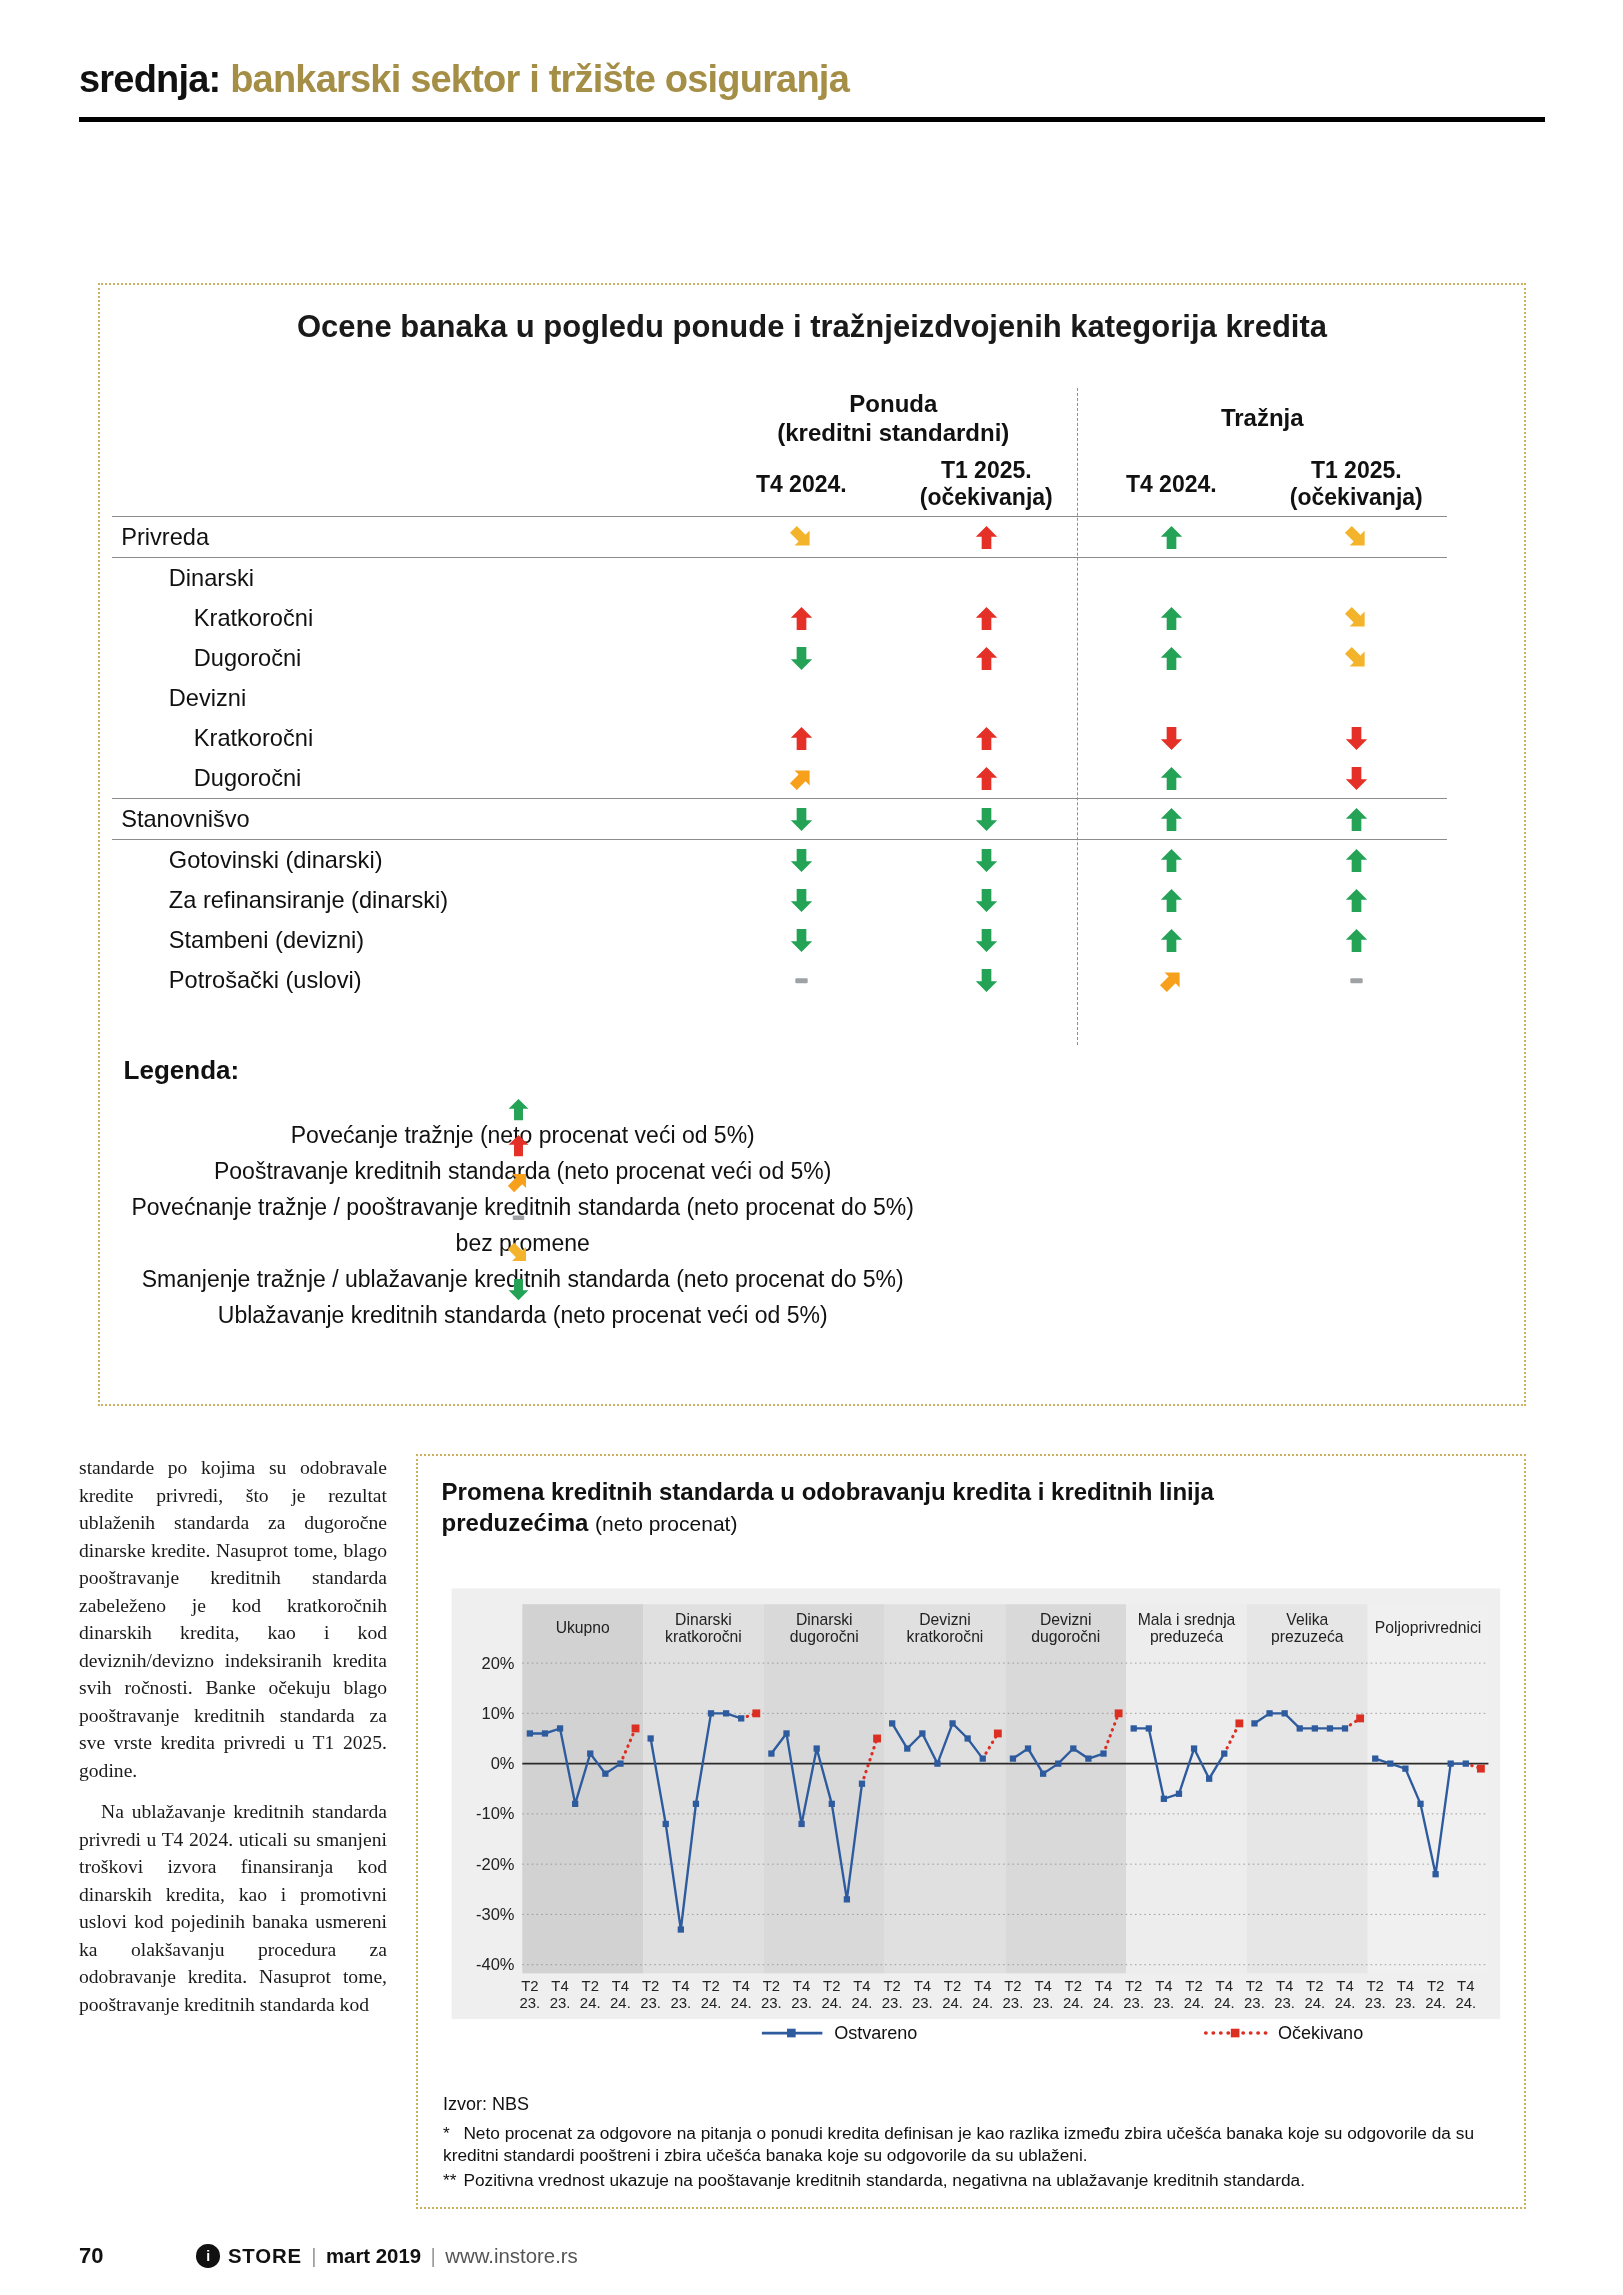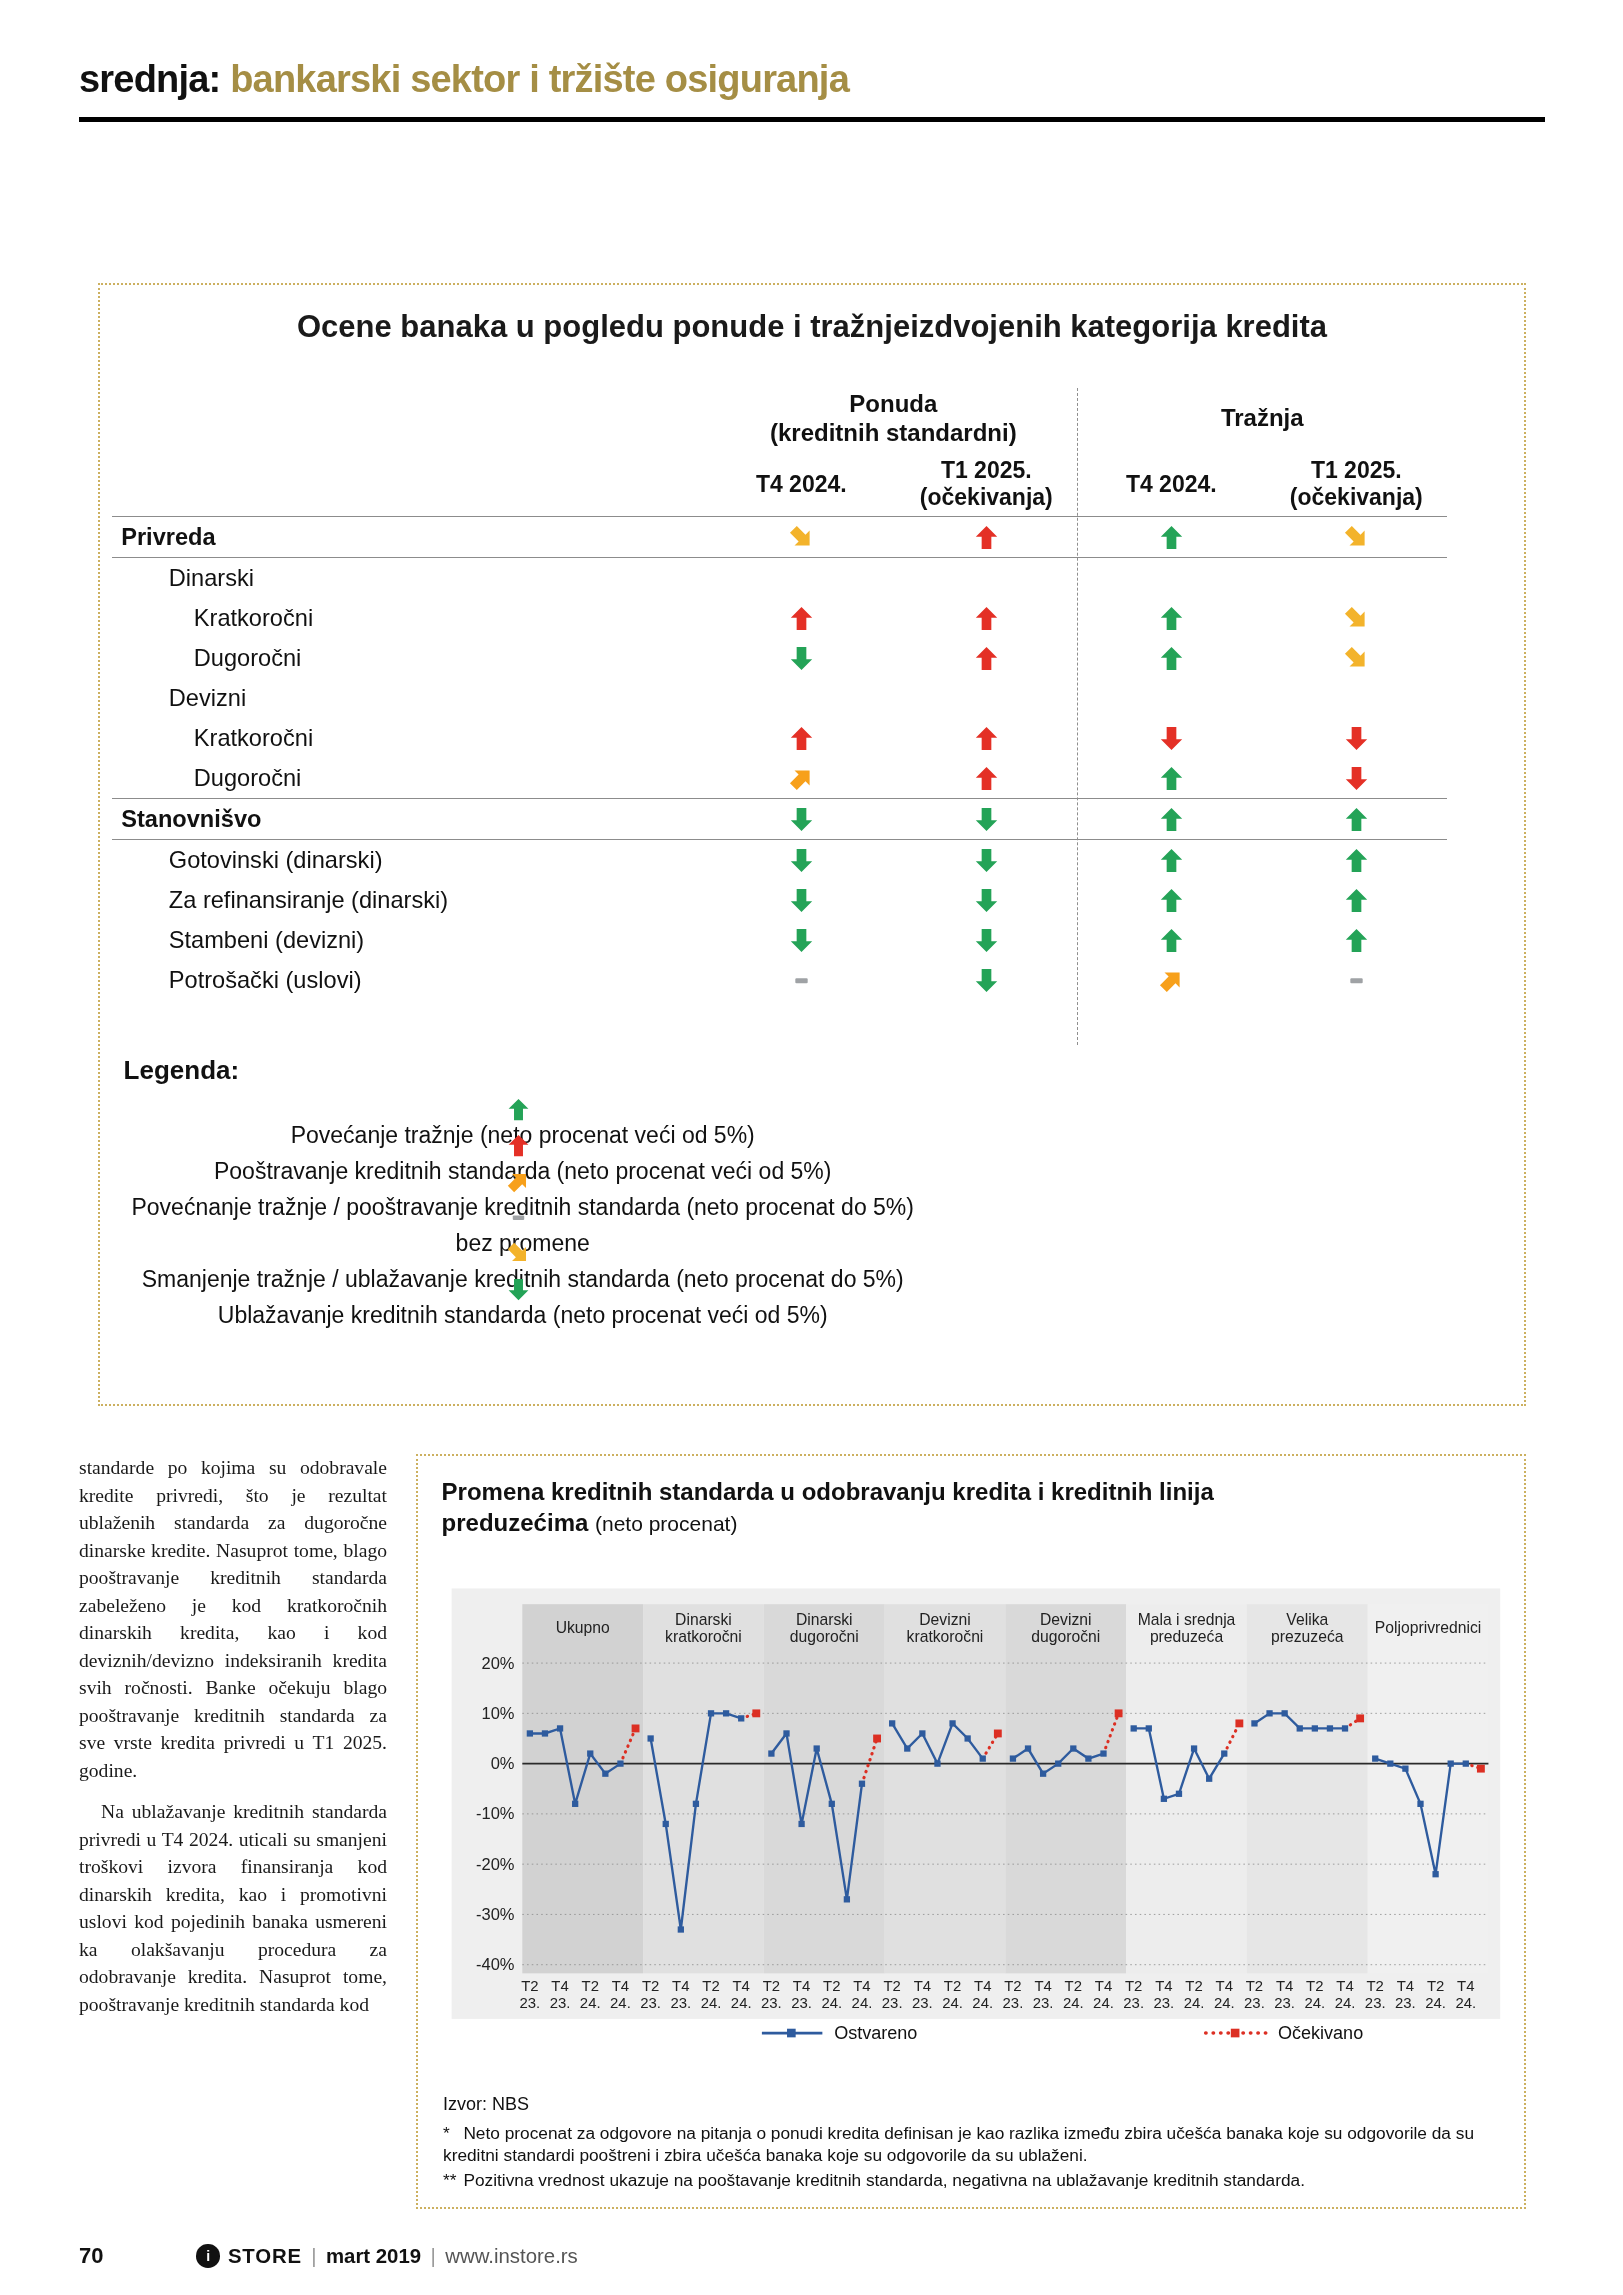--- a/index.html
+++ b/index.html
@@ -91,7 +91,7 @@
         <div></div>
         <div class="gh">
           <div>Ponuda</div>
-          <div>(kreditnih standardni)</div>
+          <div>(kreditni standardni)</div>
         </div>
         <div class="gh">
           <div>Tražnja</div>

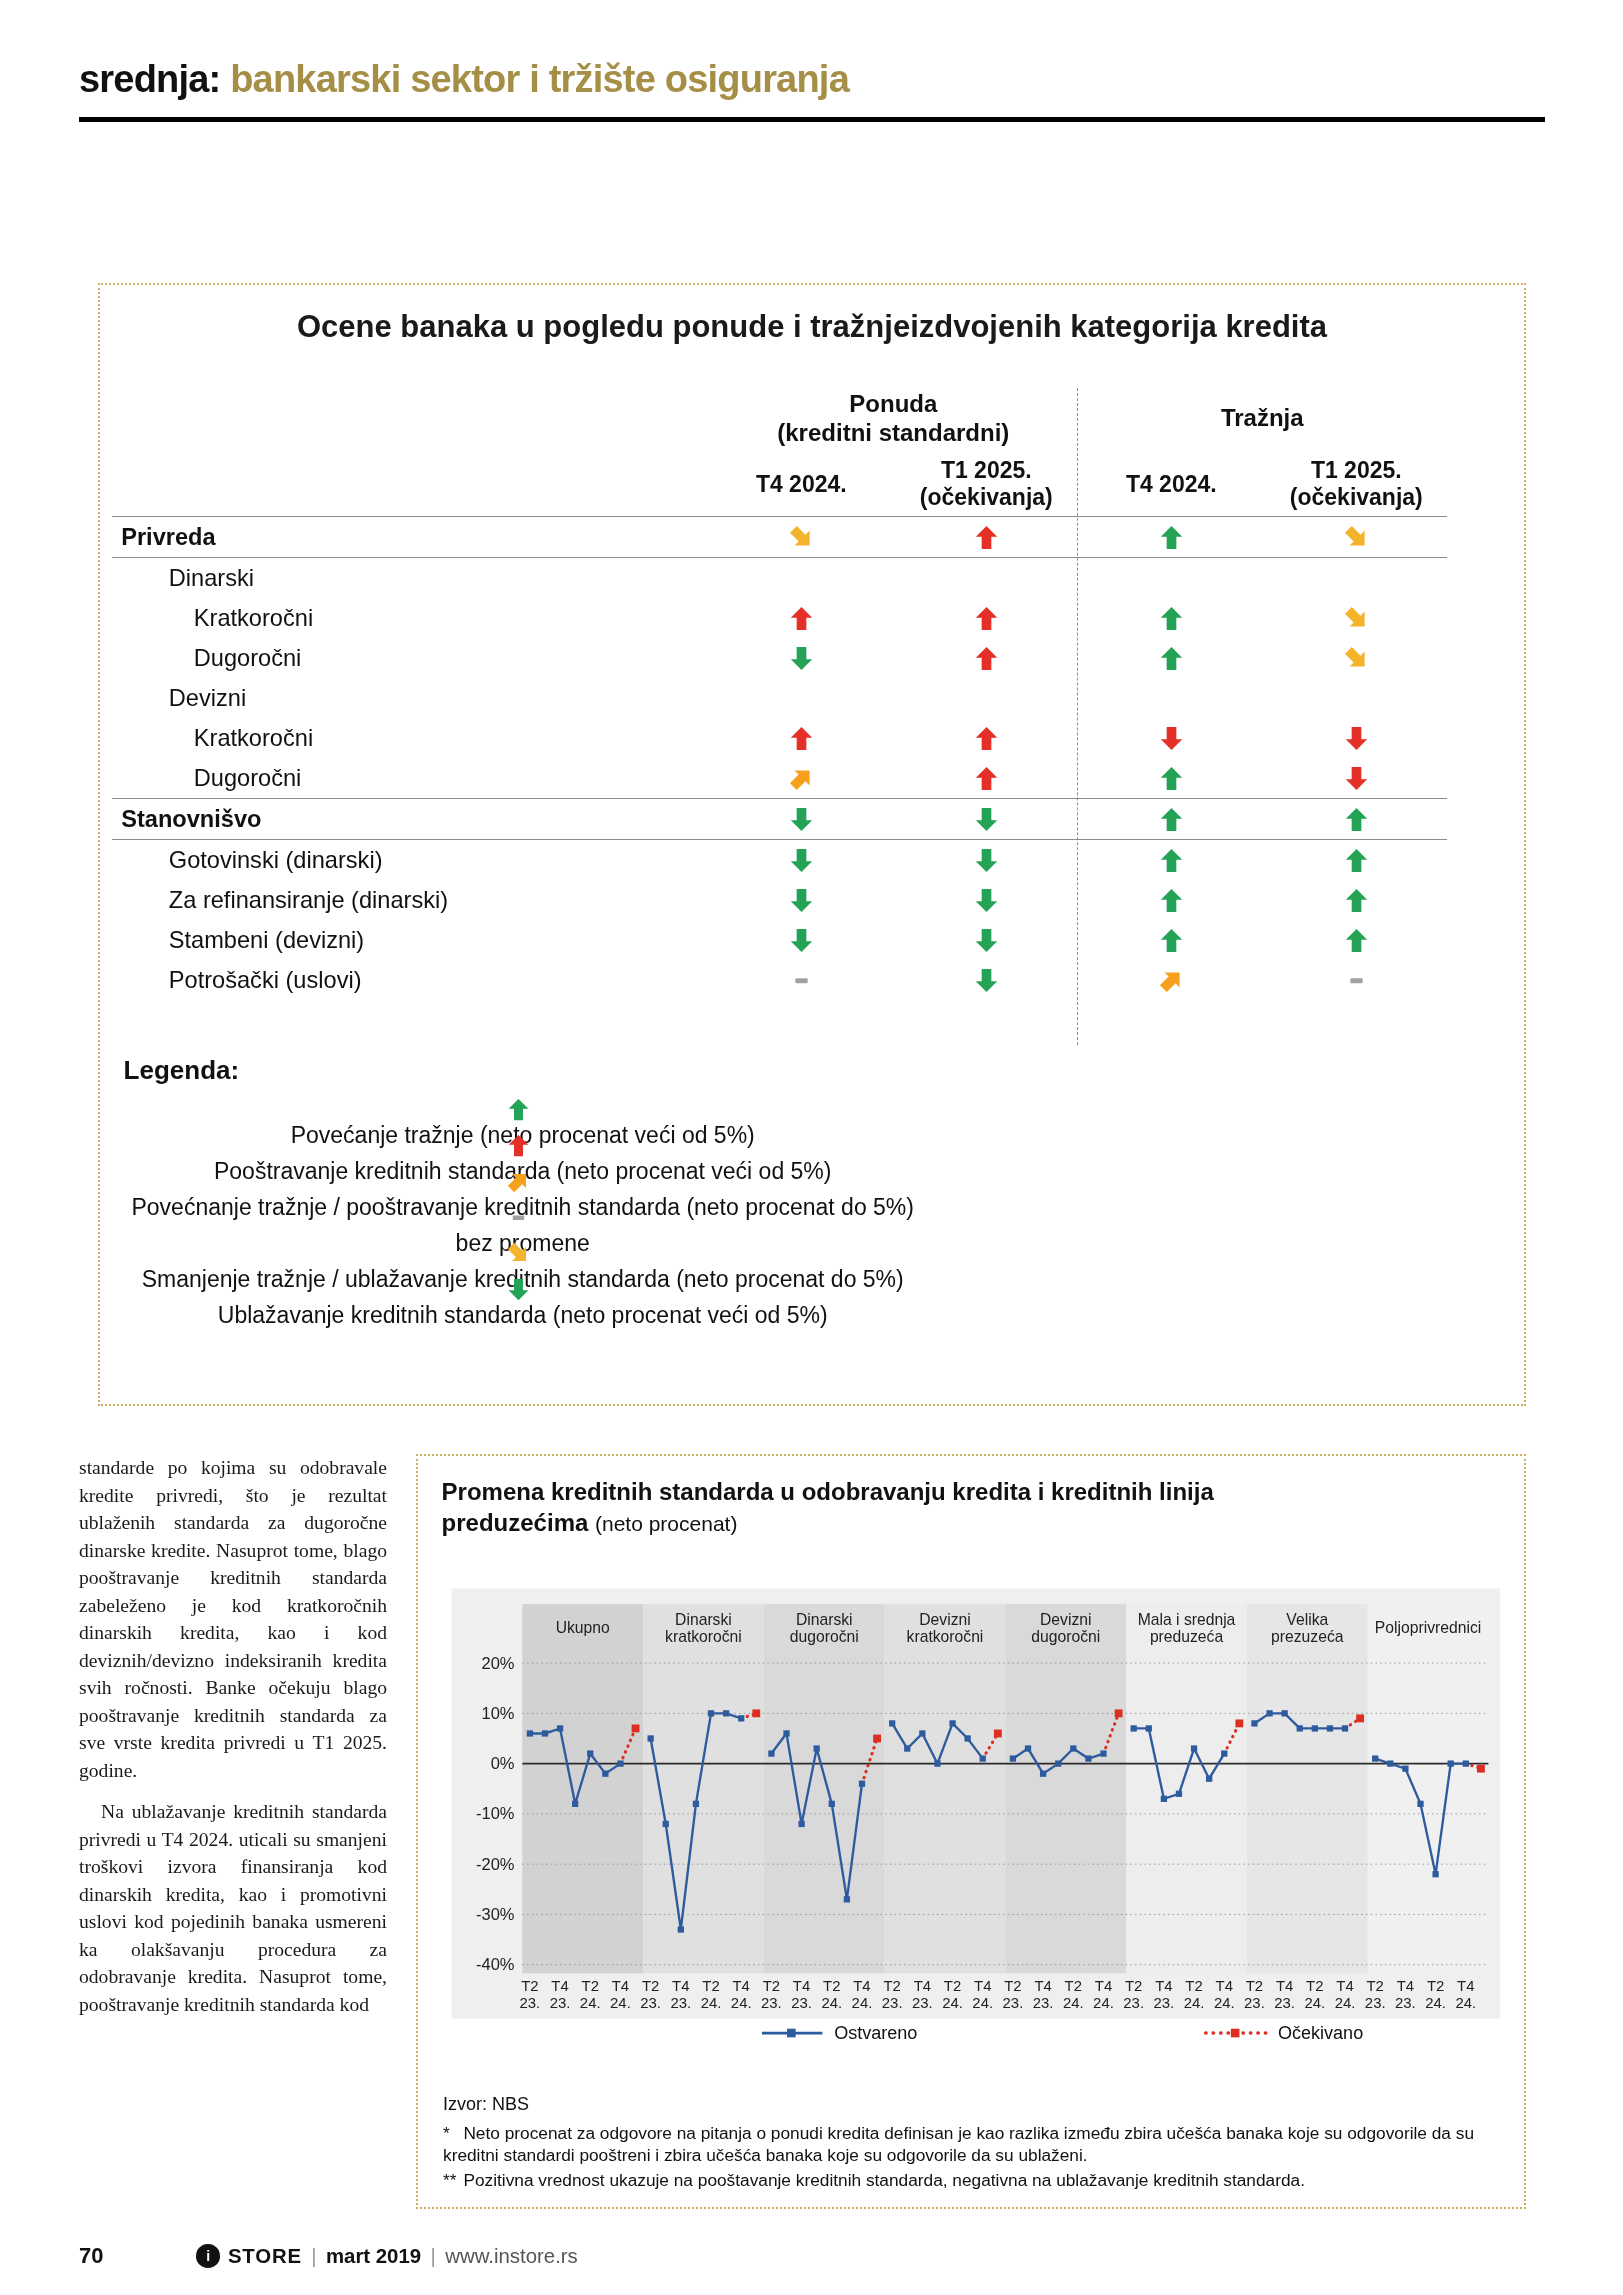--- a/index.html
+++ b/index.html
@@ -27,7 +27,7 @@
   .grid-sub{display:grid;grid-template-columns:597px 185px 185px 185px 185px;height:64px;align-items:center;}
   .sub-cell{text-align:center;font-weight:bold;font-size:23px;line-height:27px;}
   .t-row{display:grid;grid-template-columns:597px 185px 185px 185px 185px;height:40px;align-items:center;font-size:23.6px;}
-  .t-row.bold .lbl{font-weight:bold;}
+  .t-row.bold .lbl{font-weight:normal;}
   .t-row .lbl{white-space:nowrap;}
   .t-row .cell{text-align:center;line-height:0;}
   .t-row .cell svg{vertical-align:middle;}

